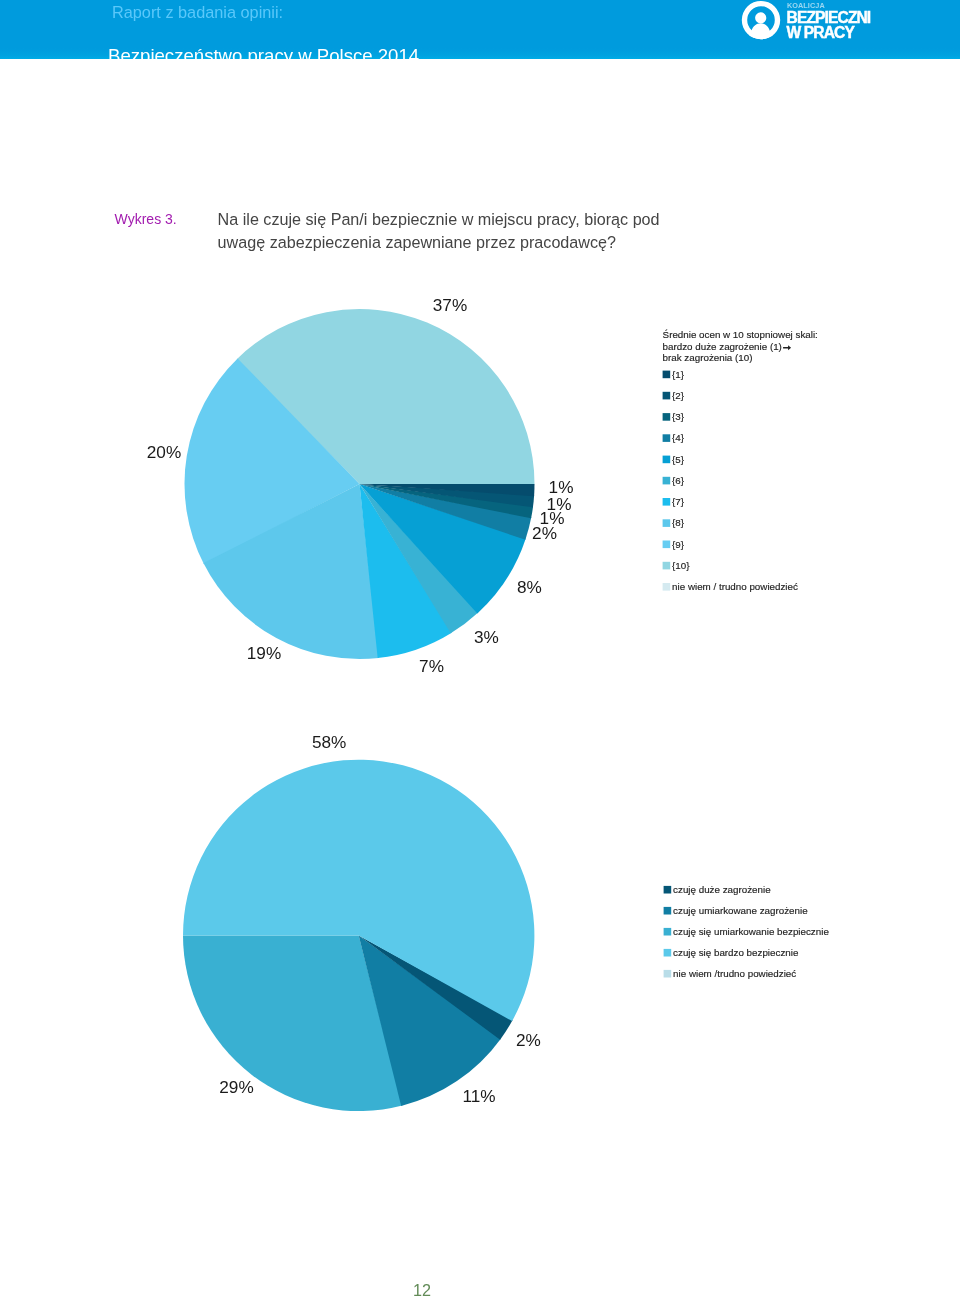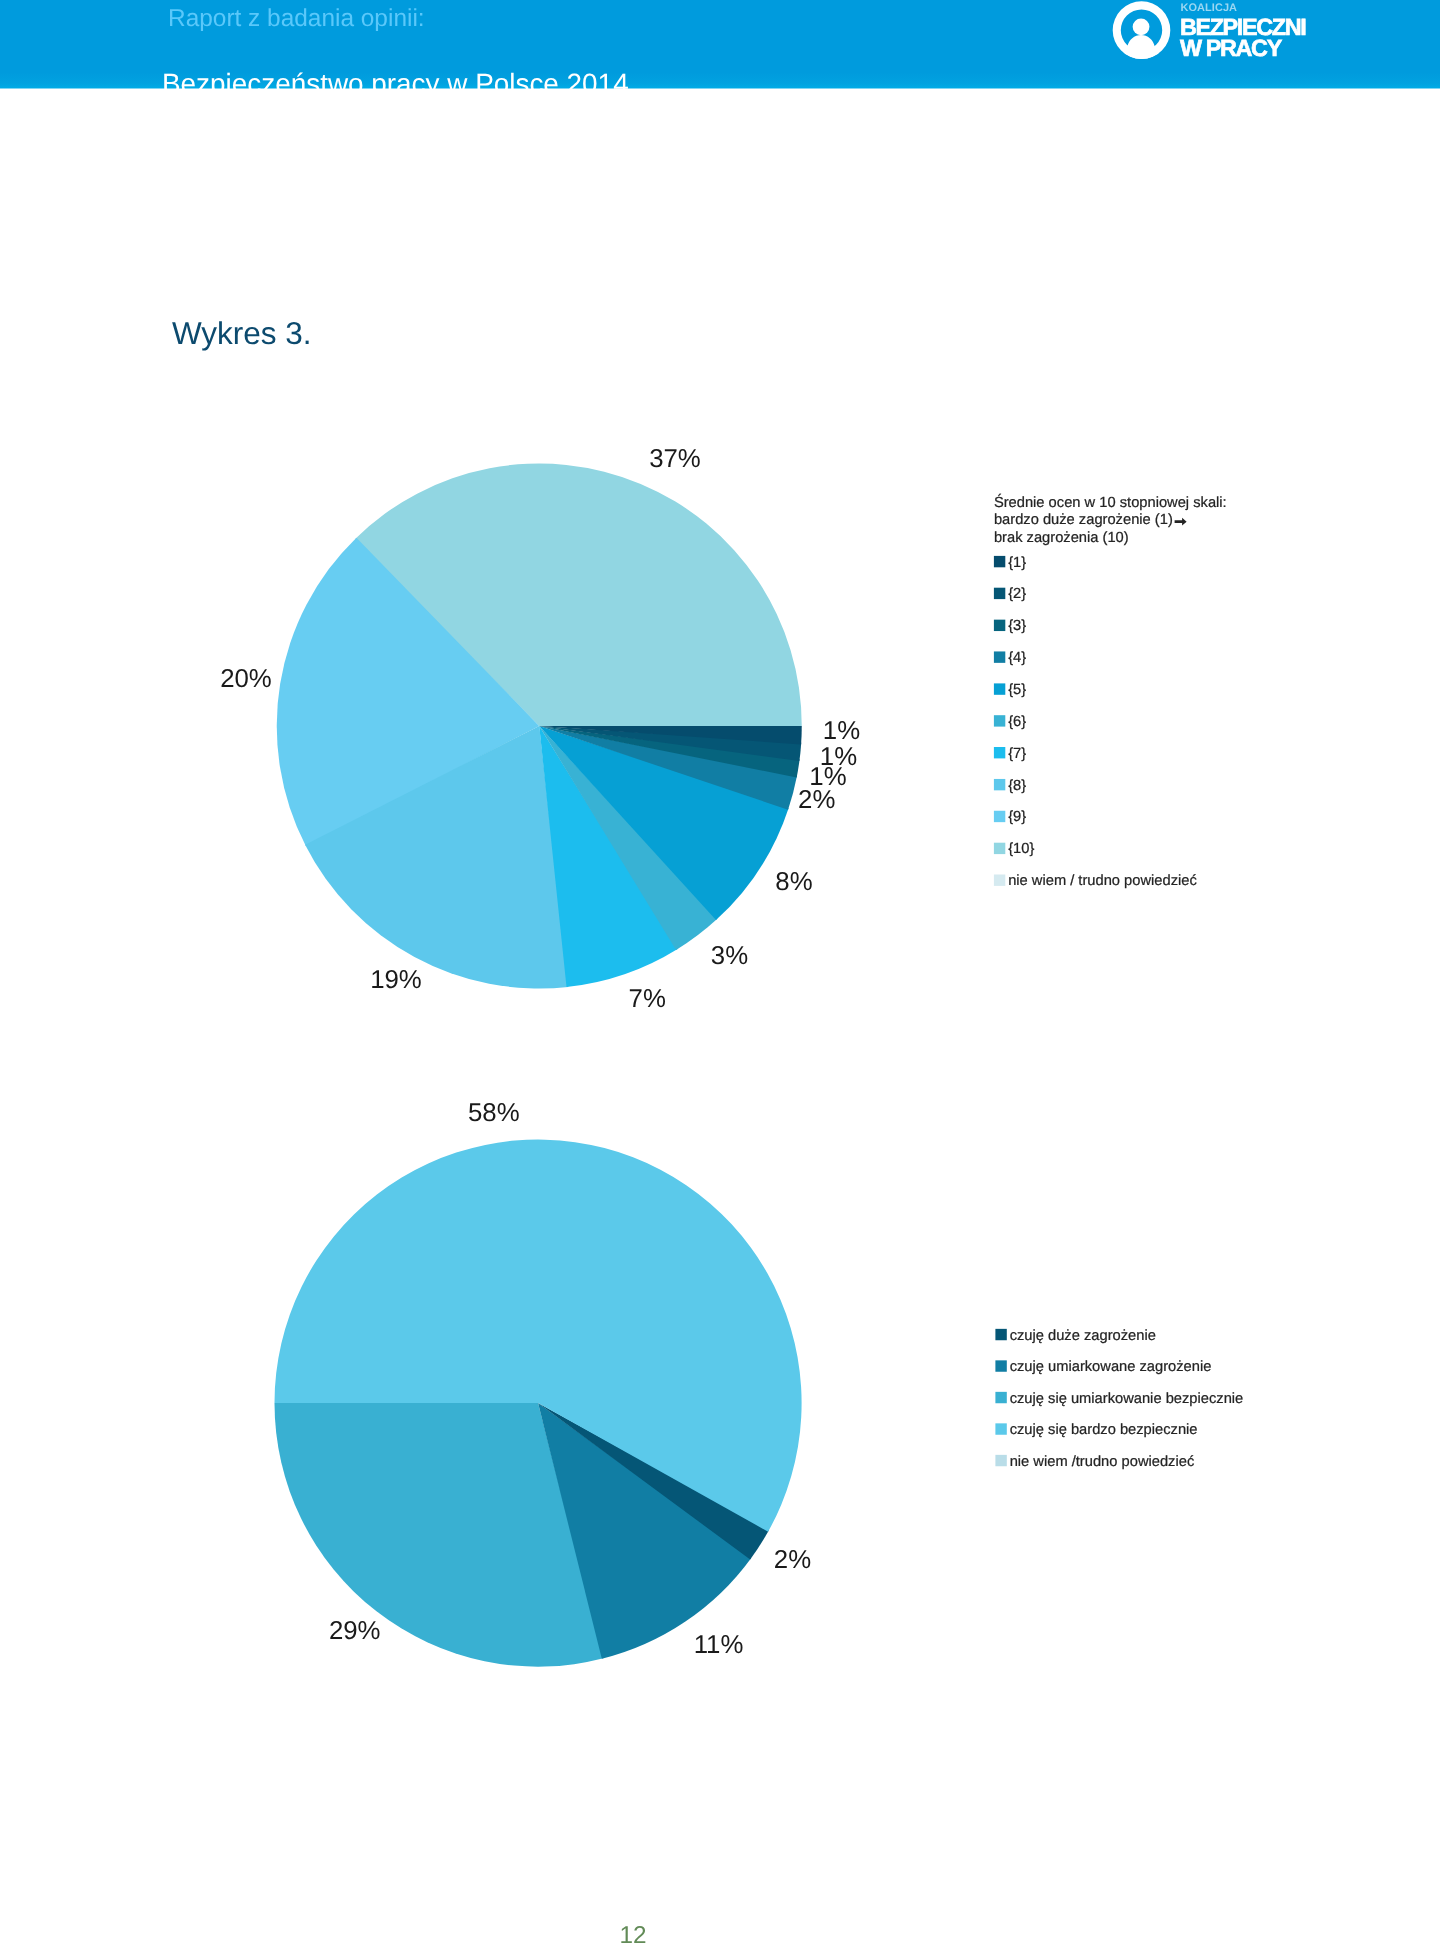--- a/index.html
+++ b/index.html
@@ -9,7 +9,7 @@
   .hdr-sub{position:absolute;left:112px;top:3px;font-size:16.3px;color:#5ac8fa;}
   .hdr-title{position:absolute;left:108px;top:24px;font-size:18.6px;font-weight:normal;color:#ffffff;margin-top:21px;}
   .logo{position:absolute;left:734px;top:0px;width:146px;height:44px;}
-  .wykres-label{position:absolute;left:114.6px;top:210.7px;font-size:21px;color:#0c4a6e;white-space:nowrap;text-align:right;}
+  .wykres-label{position:absolute;left:114.6px;top:210.7px;font-size:14px;color:#a21caf;white-space:nowrap;text-align:right;}
   .question{position:absolute;left:217.6px;top:208.4px;width:448px;font-size:16.15px;color:#444444;line-height:22.2px;}
   .pagenum{position:absolute;left:0;top:1281px;width:844px;text-align:center;font-size:16.2px;color:#628b57;}
   svg.chart{position:absolute;left:0;top:0;overflow:visible;}

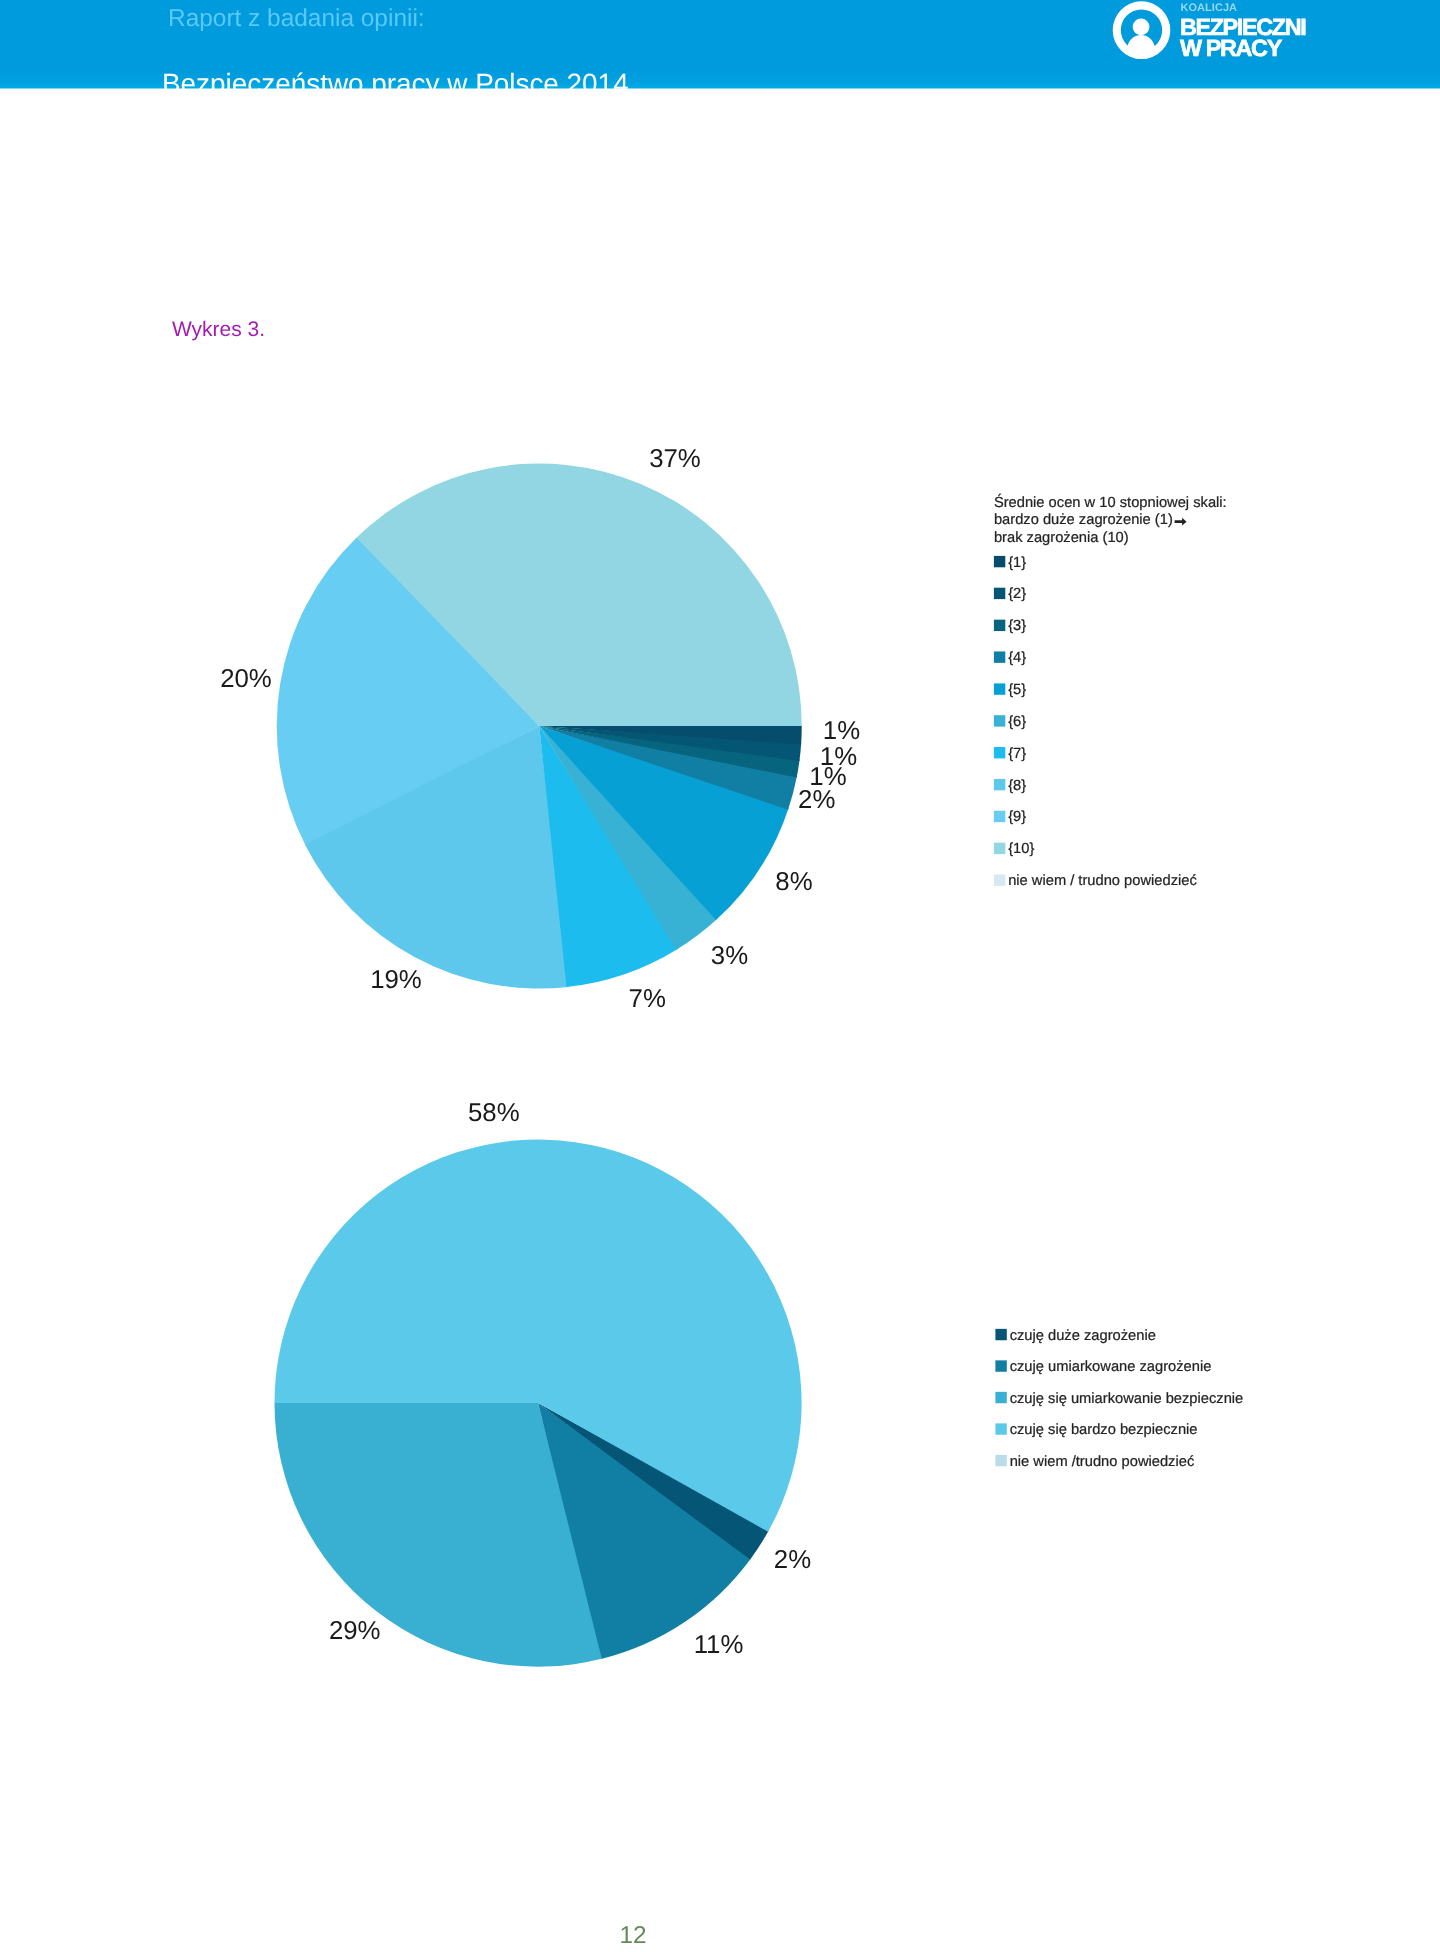--- a/index.html
+++ b/index.html
@@ -48,6 +48,7 @@
   </div>
 
   <div class="wykres-label">Wykres 3.</div>
+  <div class="question">Na ile czuje się Pan/i bezpiecznie w miejscu pracy, biorąc pod uwagę zabezpieczenia zapewniane przez pracodawcę?</div>
 
   <svg class="chart" id="chart1" width="960" height="1301">
       <g>

